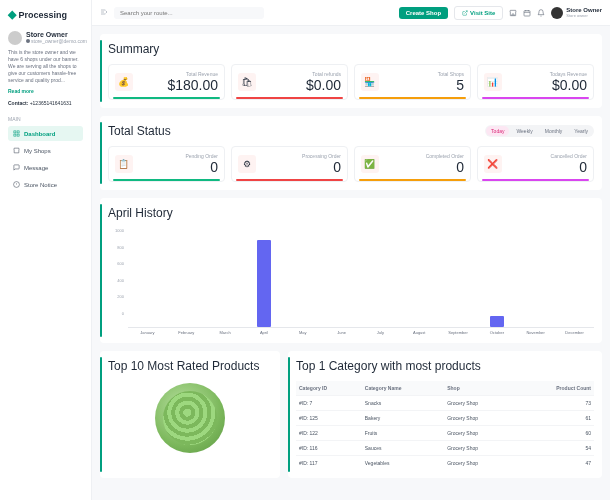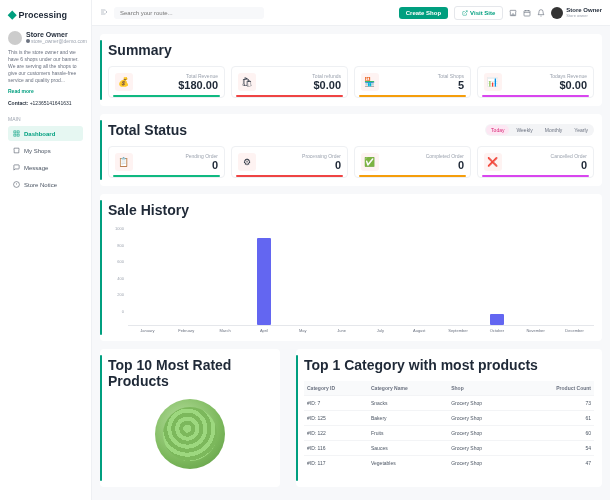--- a/index.html
+++ b/index.html
@@ -37,7 +37,7 @@
 .content{flex:1;padding:8px;overflow-y:auto}
 .card{background:#fff;border-radius:4px;padding:8px;margin-bottom:8px;position:relative}
 .accent{position:absolute;left:0;top:6px;bottom:6px;width:2px;background:#009f7f;border-radius:2px}
-.card-title{font-size:14px;font-weight:700;margin-bottom:8px}
+.card-title{font-size:12px;font-weight:400;margin-bottom:8px}
 .metrics{display:flex;gap:6px}
 .metric{flex:1;border:1px solid #eef0f3;border-radius:4px;padding:6px;display:flex;align-items:center;gap:4px;position:relative;overflow:hidden}
 .metric-bar{position:absolute;left:4px;right:4px;bottom:0;height:2px;border-radius:1px}

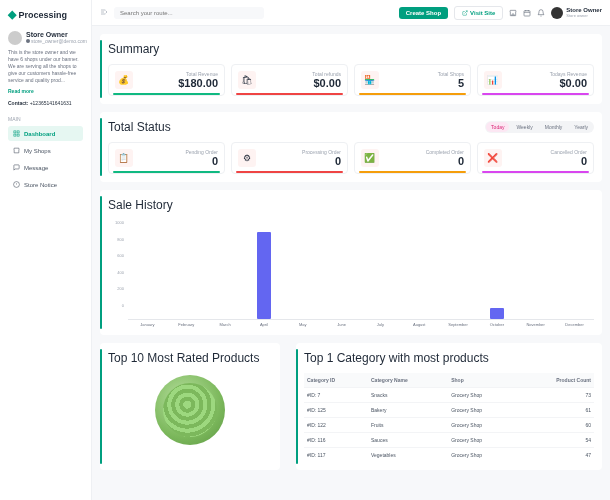--- a/index.html
+++ b/index.html
@@ -45,7 +45,7 @@
 .metric-ico{width:18px;height:18px;background:#fef3f2;border-radius:3px;display:flex;align-items:center;justify-content:center;font-size:9px}
 .metric-txt{flex:1;text-align:right}
 .metric-label{font-size:5px;color:#9ca3af}
-.metric-val{font-size:11px;font-weight:700}
+.metric-val{font-size:14px;font-weight:400}
 .order-head{display:flex;justify-content:space-between;align-items:center;margin-bottom:8px}
 .tabs{display:flex;gap:2px;background:#f3f4f6;border-radius:10px;padding:1px}
 .tab{padding:2px 5px;font-size:5px;color:#6b7280;border-radius:8px}

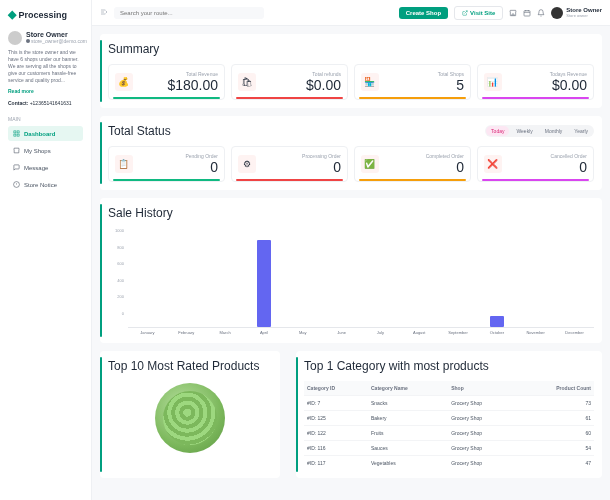--- a/index.html
+++ b/index.html
@@ -252,7 +252,7 @@
 
       <div class="card">
         <div class="accent"></div>
-        <div class="card-title">Sale History</div>
+        <div class="card-title">April History</div>
         <div class="chart">
           <div class="y-axis" id="y-axis">
               <span>1000</span>

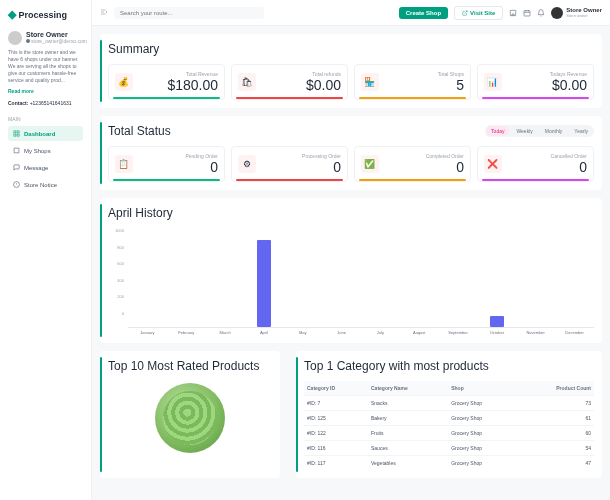--- a/index.html
+++ b/index.html
@@ -57,7 +57,7 @@
 .bar{width:14px;background:#6366f1;border-radius:1px}
 .x-labels{display:flex;padding-left:20px;margin-top:2px}
 .x-labels span{flex:1;text-align:center;font-size:4px;color:#6b7280}
-.two-col{display:flex;gap:16px}
+.two-col{display:flex;gap:8px}
 .two-col .card{flex:1}
 .prod-img{width:70px;height:70px;margin:10px auto;border-radius:50%;background:radial-gradient(circle at 40% 35%,#b8e0a0,#7cb85c 60%,#5a9640);position:relative}
 .prod-img::before{content:"";position:absolute;inset:8px;border-radius:50%;background:repeating-radial-gradient(circle at 45% 40%,#9dd87f 0 4px,#7cb85c 4px 8px)}

